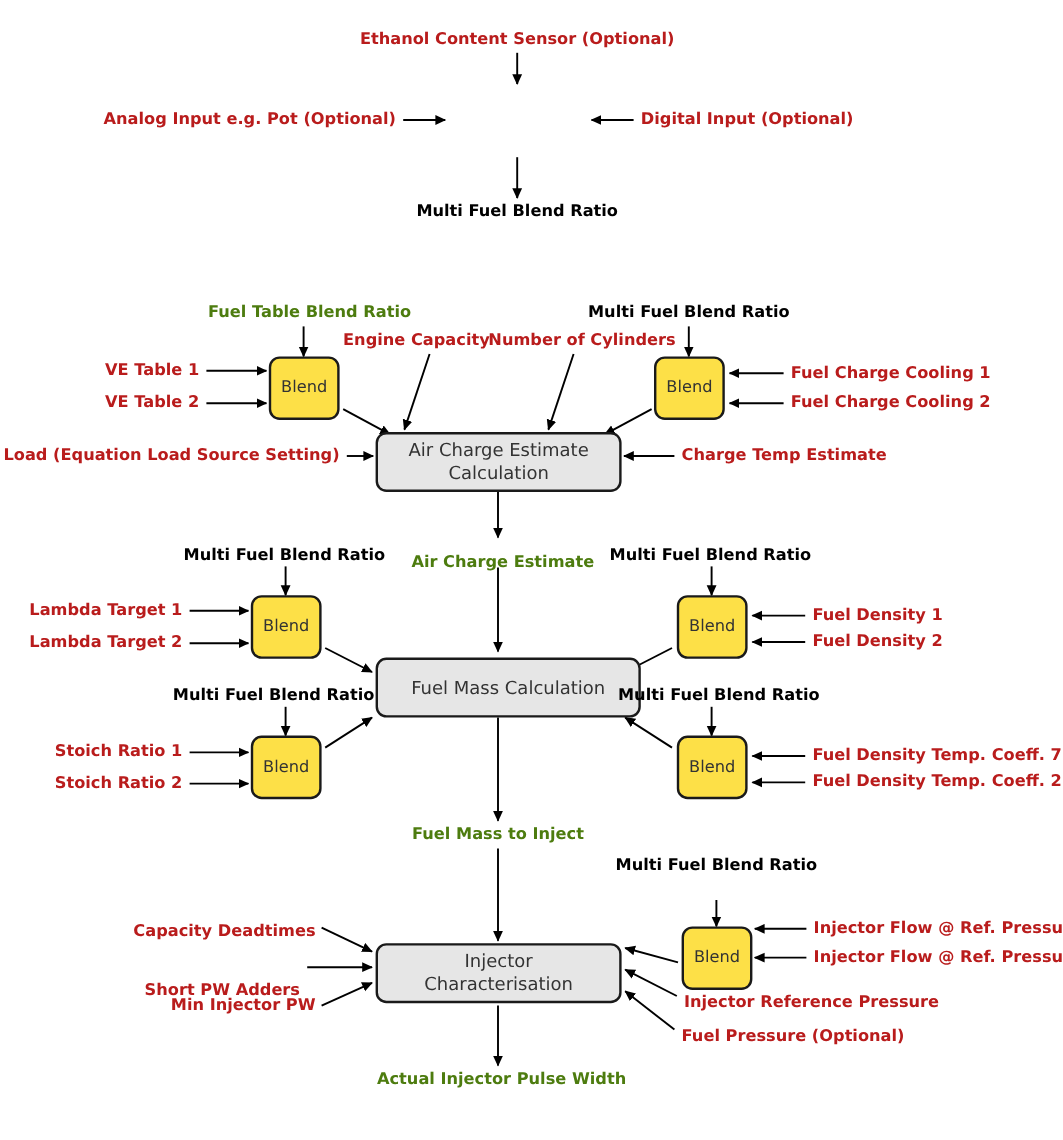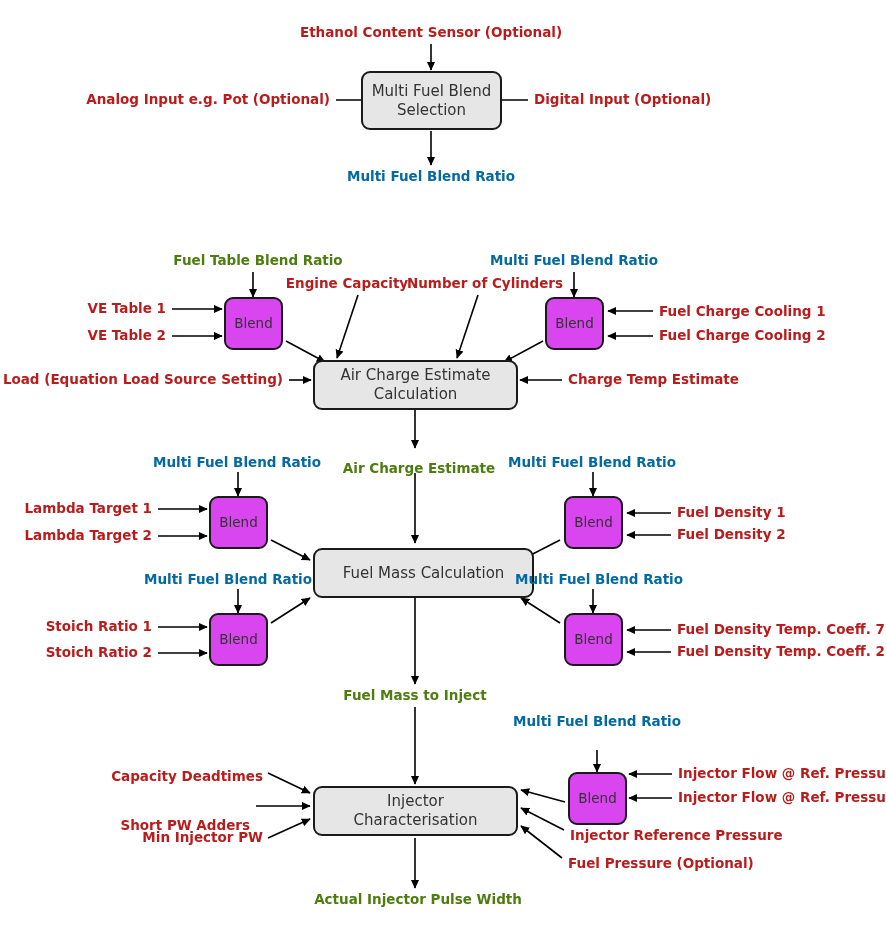--- a/index.html
+++ b/index.html
@@ -144,12 +144,6 @@
     </g>
   </svg>
 
-  <div class="node process" style="left:361px; top:71px; width:141px; height:59px;">
-    <span>
-      <span>Multi Fuel Blend</span><br>
-      <span>Selection</span>
-    </span>
-  </div>
   <div class="lbl in c" style="left:431px; top:33px;">Ethanol Content Sensor (Optional)</div>
   <div class="lbl in r" style="left:330px; top:100px;">Analog Input e.g. Pot (Optional)</div>
   <div class="lbl in l" style="left:534px; top:100px;">Digital Input (Optional)</div>

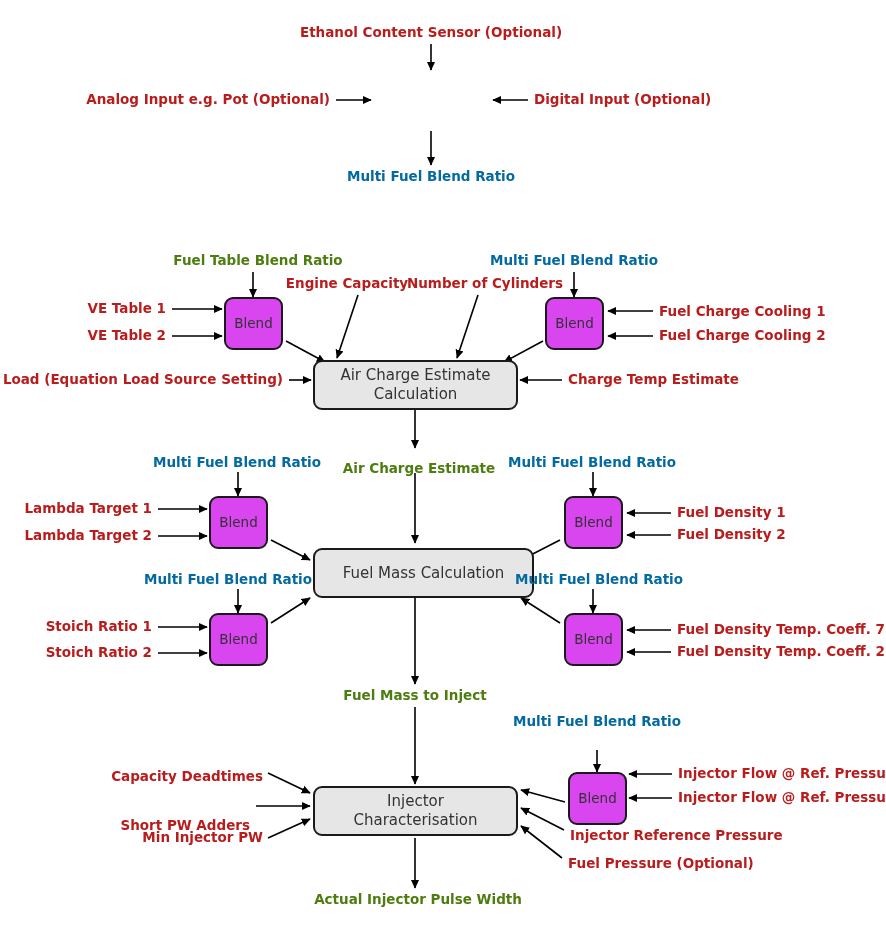--- a/index.html
+++ b/index.html
@@ -58,7 +58,7 @@
     line-height: 1;
   }
   .lbl.in    { color: #b91c1c; }
-  .lbl.mid   { color: #0369a1; }
+  .lbl.mid   { color: #000000; }
   .lbl.out   { color: #4d7c0f; }
   .lbl.r  { transform: translate(-100%, -50%); }
   .lbl.l  { transform: translate(0, -50%); }

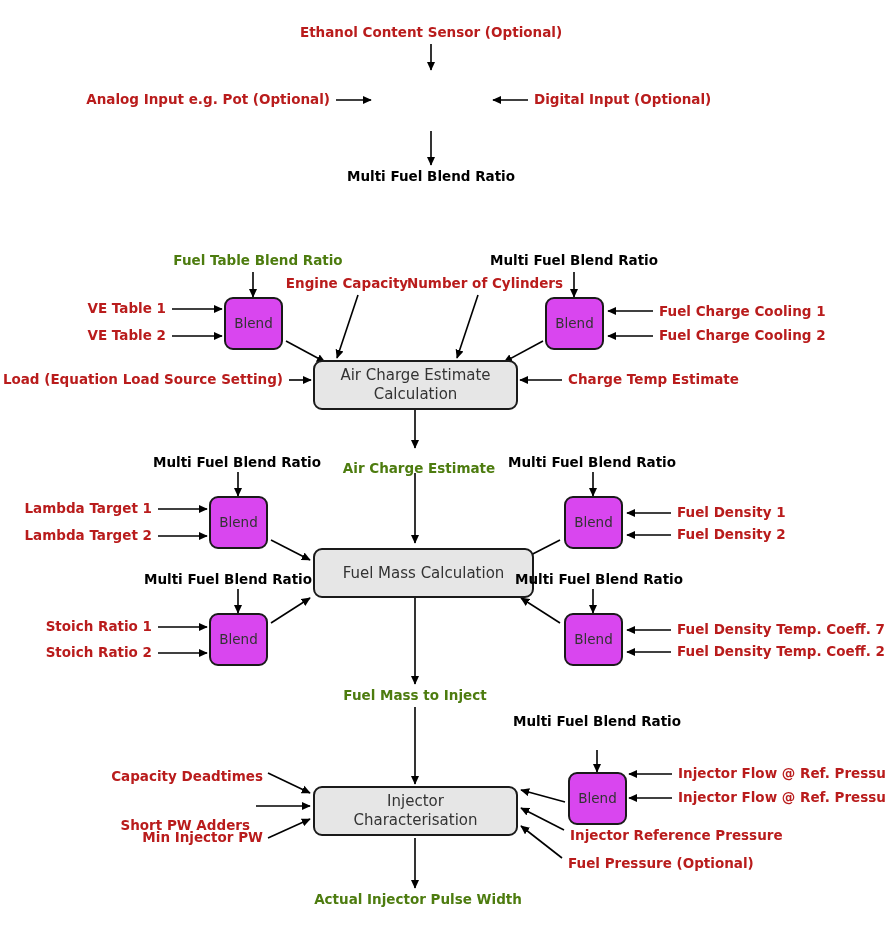--- a/index.html
+++ b/index.html
@@ -45,7 +45,7 @@
     padding: 4px 8px;
   }
   .node.blend {
-    background: #d946ef;
+    background: #fde047;
     font-size: 13.5px;
   }
   .lbl {

